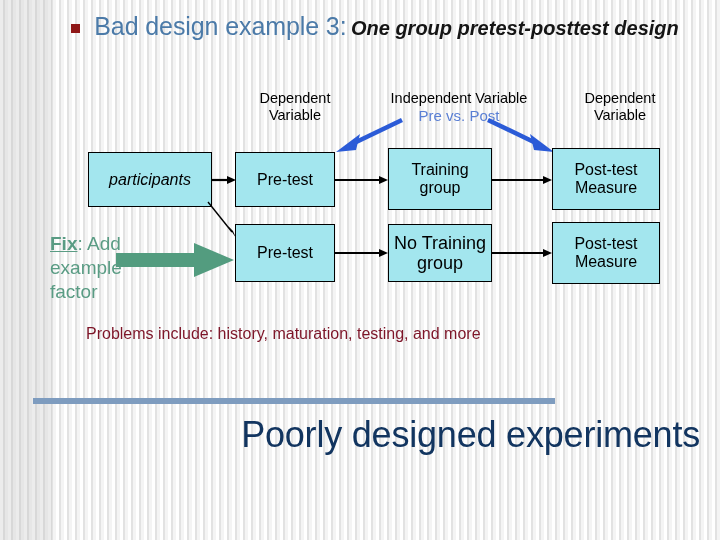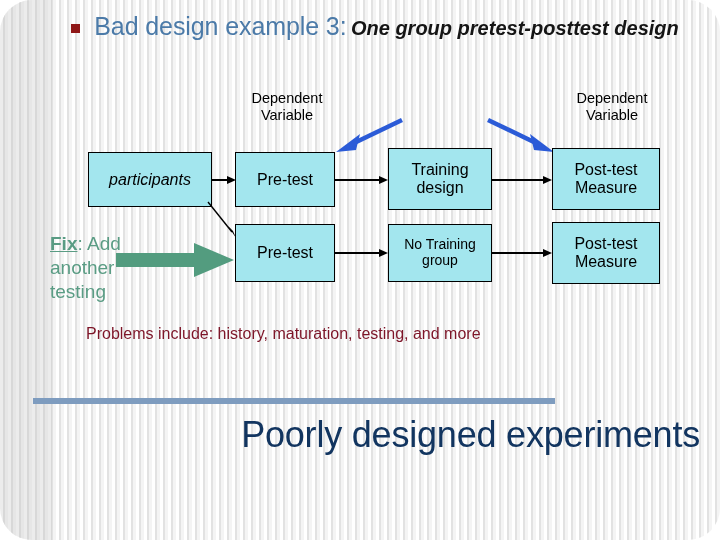--- a/index.html
+++ b/index.html
@@ -27,7 +27,6 @@
       );
     background-color: #f2f2f2;
     overflow: hidden;
-    border-radius: 32px;
   }
   
   #slide::before {

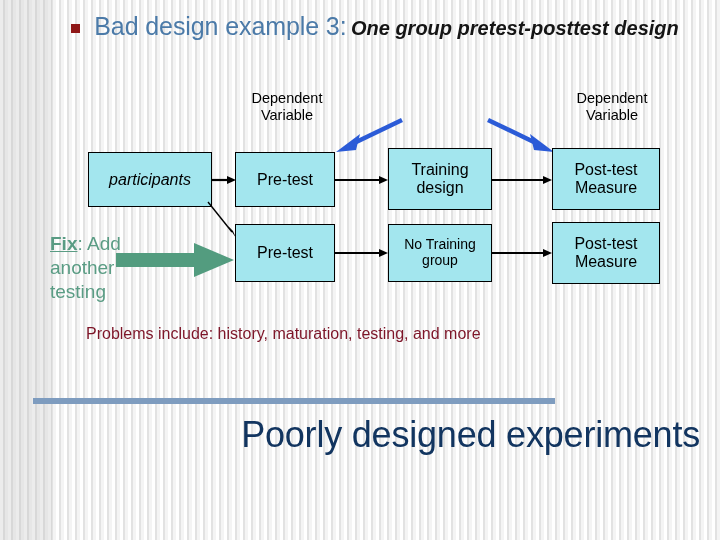--- a/index.html
+++ b/index.html
@@ -83,6 +83,7 @@
     color: #000000;
     text-align: center;
     line-height: 1.16;
+    padding-left: 8px;
   }
   #head-dep1 { left: 228px; top: 90px; width: 118px; }
   #head-indep { left: 352px; top: 90px; width: 198px; }

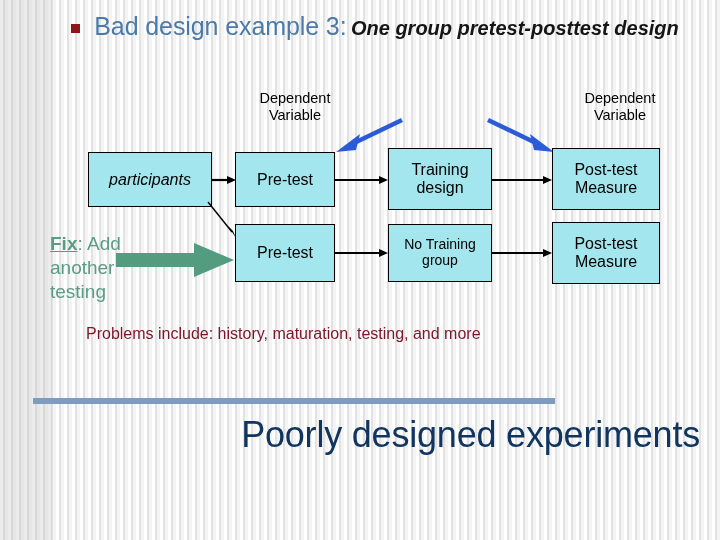--- a/index.html
+++ b/index.html
@@ -200,6 +200,10 @@
 
   <div class="col-head" id="head-dep1">Dependent Variable</div>
 
+  <div class="col-head" id="head-indep">
+    <div>Independent Variable</div>
+    <div class="head-blue">Pre vs. Post</div>
+  </div>
 
   <div class="col-head" id="head-dep2">Dependent Variable</div>
 

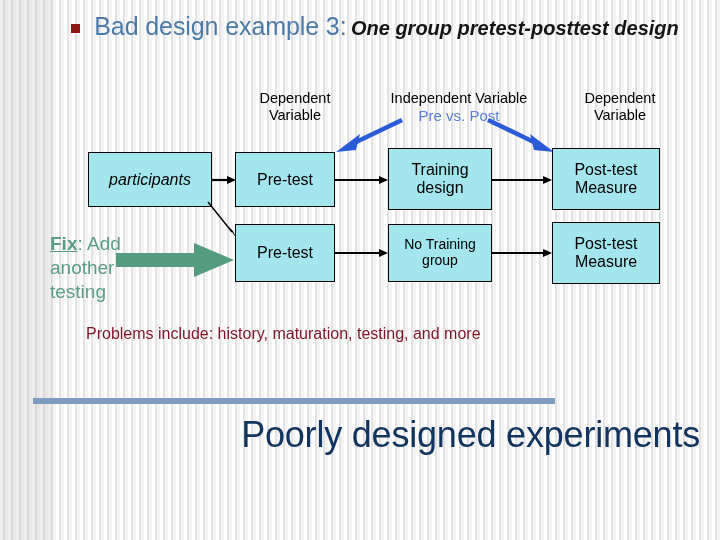--- a/index.html
+++ b/index.html
@@ -218,7 +218,7 @@
 
   <div class="box" id="box-participants">participants</div>
   <div class="box" id="box-pretest-1">Pre-test</div>
-  <div class="box" id="box-training">Training design</div>
+  <div class="box" id="box-training">Training group</div>
   <div class="box" id="box-post-1">Post-test Measure</div>
 
   <svg class="connector" style="left:212px; top:168px; width:26px; height:24px;" viewBox="0 0 26 24">

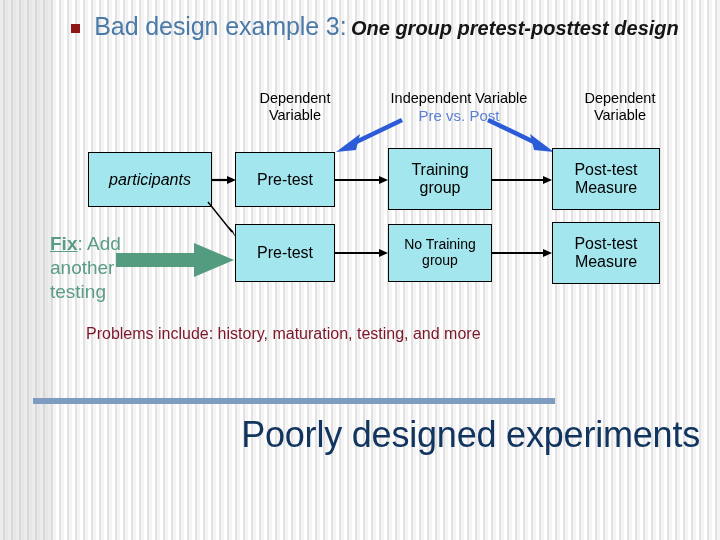--- a/index.html
+++ b/index.html
@@ -260,7 +260,7 @@
   </svg>
 
   <div id="fix-text">
-    <span class="uline">Fix</span><span>: Add another testing</span>
+    <span class="uline">Fix</span><span>: Add example factor</span>
   </div>
 
   <div id="problems-text">Problems include: history, maturation, testing, and more</div>

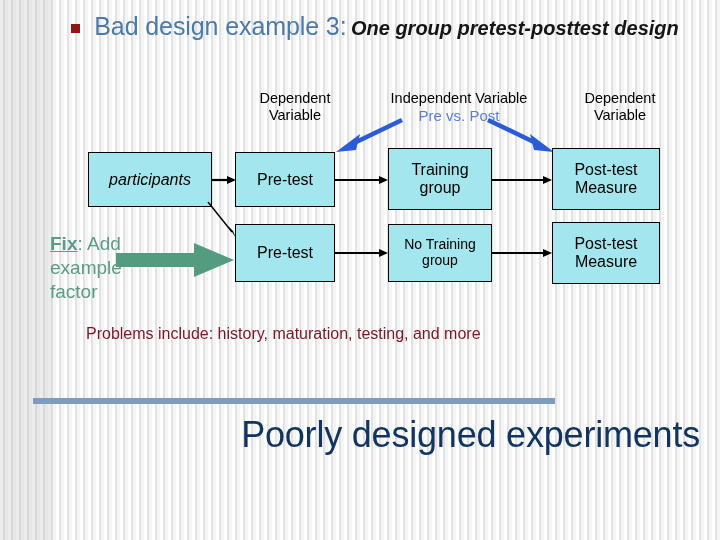--- a/index.html
+++ b/index.html
@@ -122,7 +122,7 @@
   #box-post-1       { left: 552px; top: 148px; width: 108px; height: 62px; font-size: 16px; }
 
   #box-pretest-2    { left: 235px; top: 224px; width: 100px; height: 58px; font-size: 16px; }
-  #box-notraining   { left: 388px; top: 224px; width: 104px; height: 58px; font-size: 14px; }
+  #box-notraining   { left: 388px; top: 224px; width: 104px; height: 58px; font-size: 18px; }
   #box-post-2       { left: 552px; top: 222px; width: 108px; height: 62px; font-size: 16px; }
 
   

